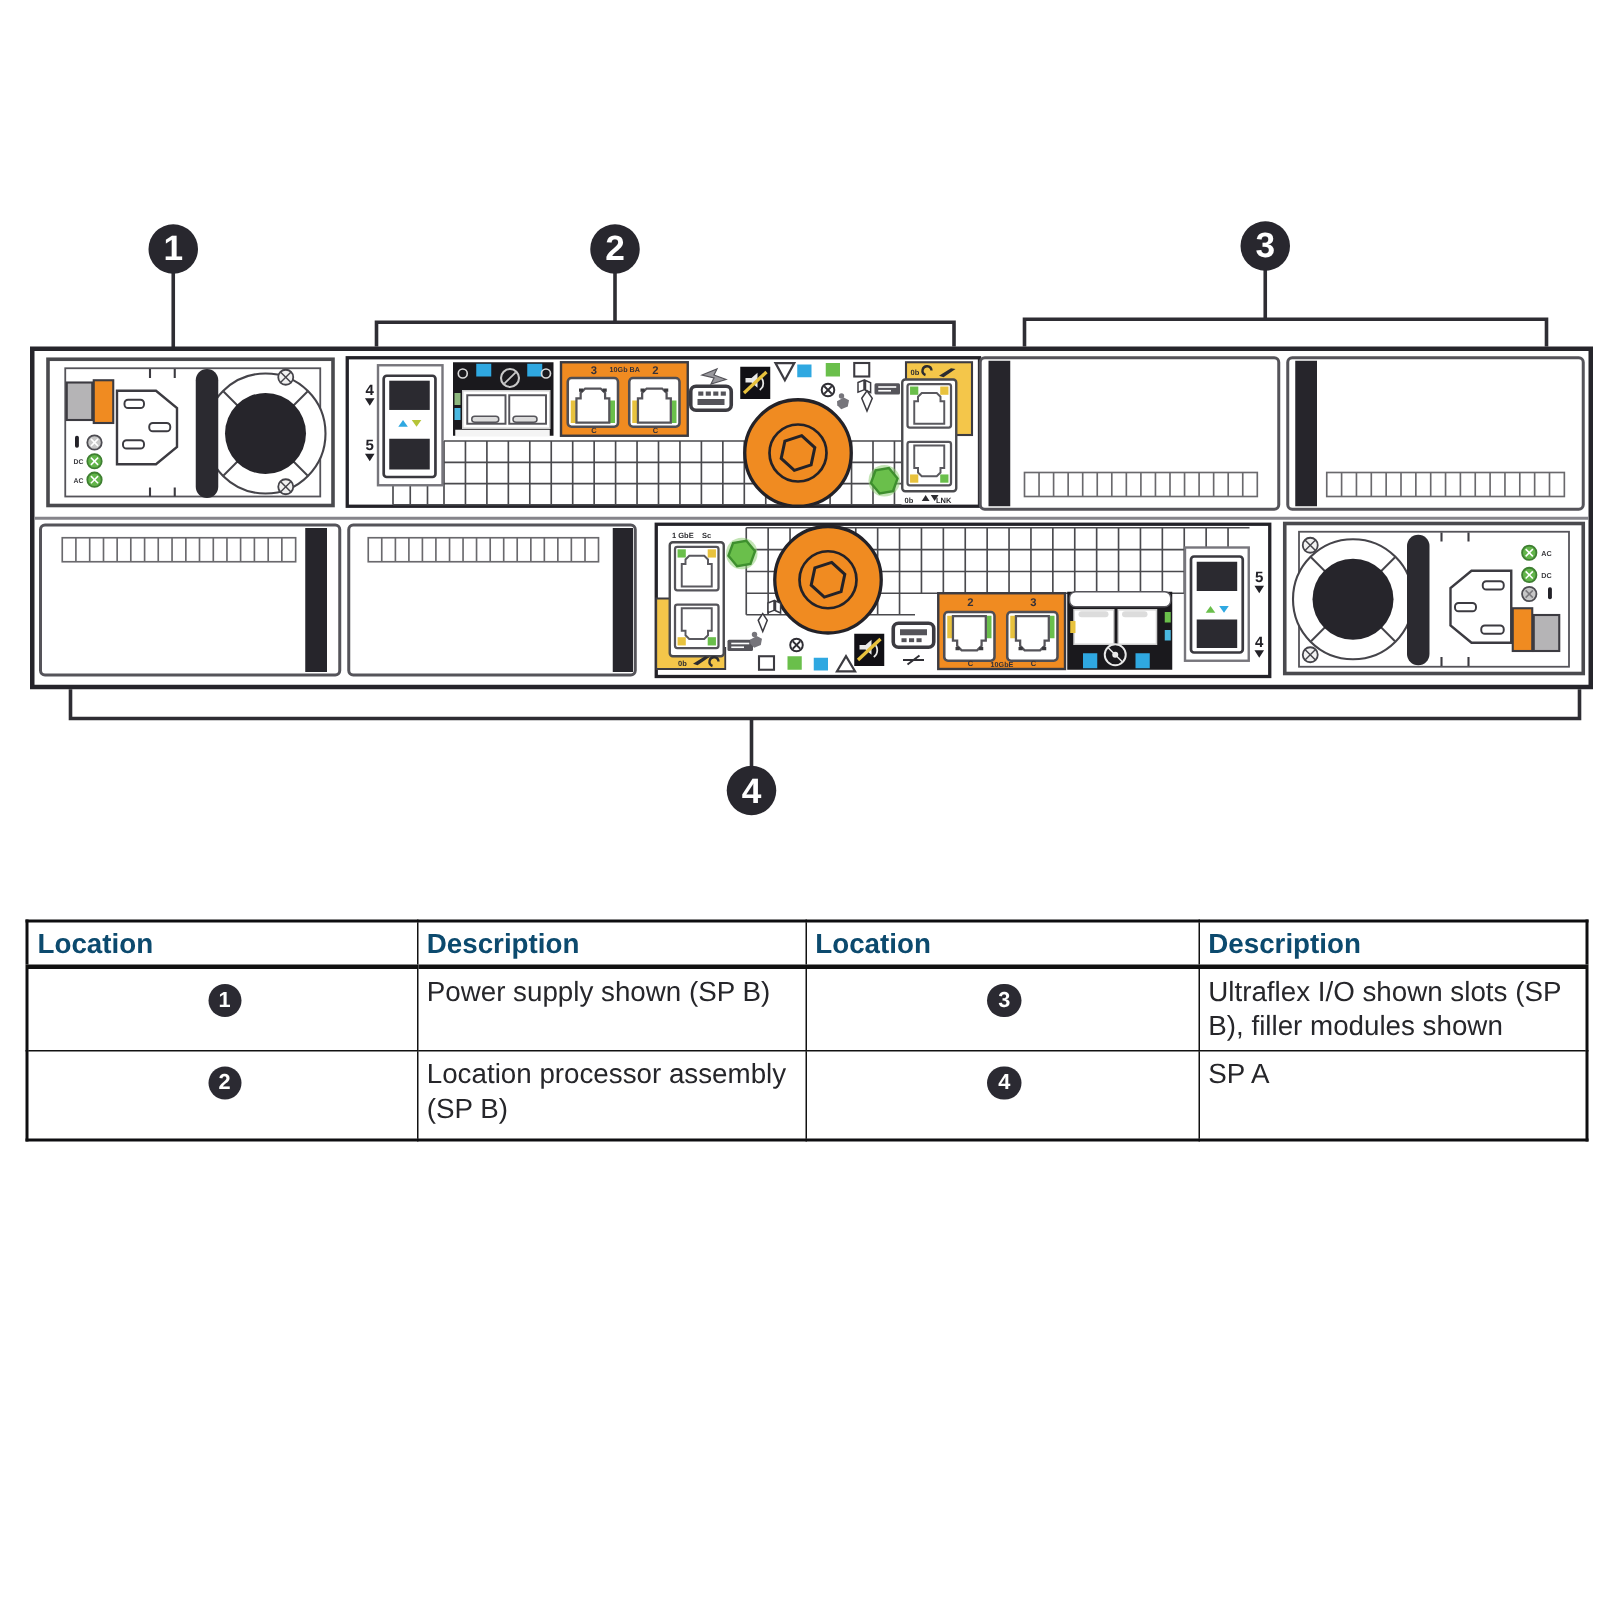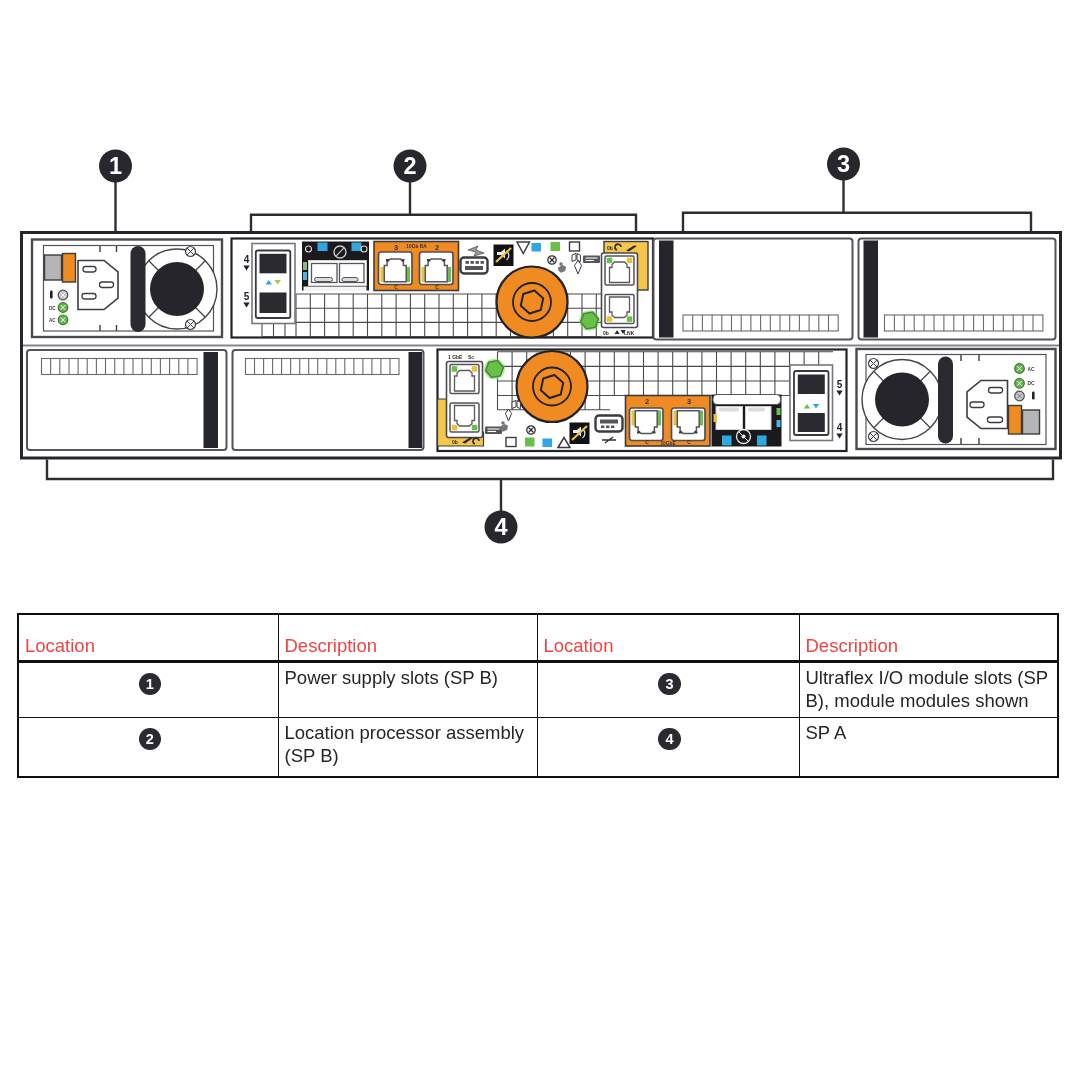--- a/index.html
+++ b/index.html
@@ -9,8 +9,8 @@
   table.t{position:absolute;left:17px;top:613px;border-collapse:collapse;table-layout:fixed;
           width:1040px;font-family:"Liberation Sans", sans-serif;border:2.2px solid #0e0e10;}
   table.t td, table.t th{border:1.6px solid #111;vertical-align:top;}
-  table.t th{text-align:left;font-size:18.5px;font-weight:normal;padding:20px 8px 3px 6px;
-             border-bottom:3px solid #111;color:#ef4444;}
+  table.t th{text-align:left;font-size:18.5px;font-weight:bold;padding:3px 8px 3px 6px;
+             border-bottom:3px solid #111;color:#0c4a6e;}
   table.t td{font-size:18.5px;padding:3px 3px 4px 6px;line-height:23px;color:#26262a;}
   td.loc{text-align:center;vertical-align:top;padding:0;}
   .numc{display:block;margin:6.5px auto 0;width:22.5px;height:22.5px;border-radius:50%;background:#2b2a32;

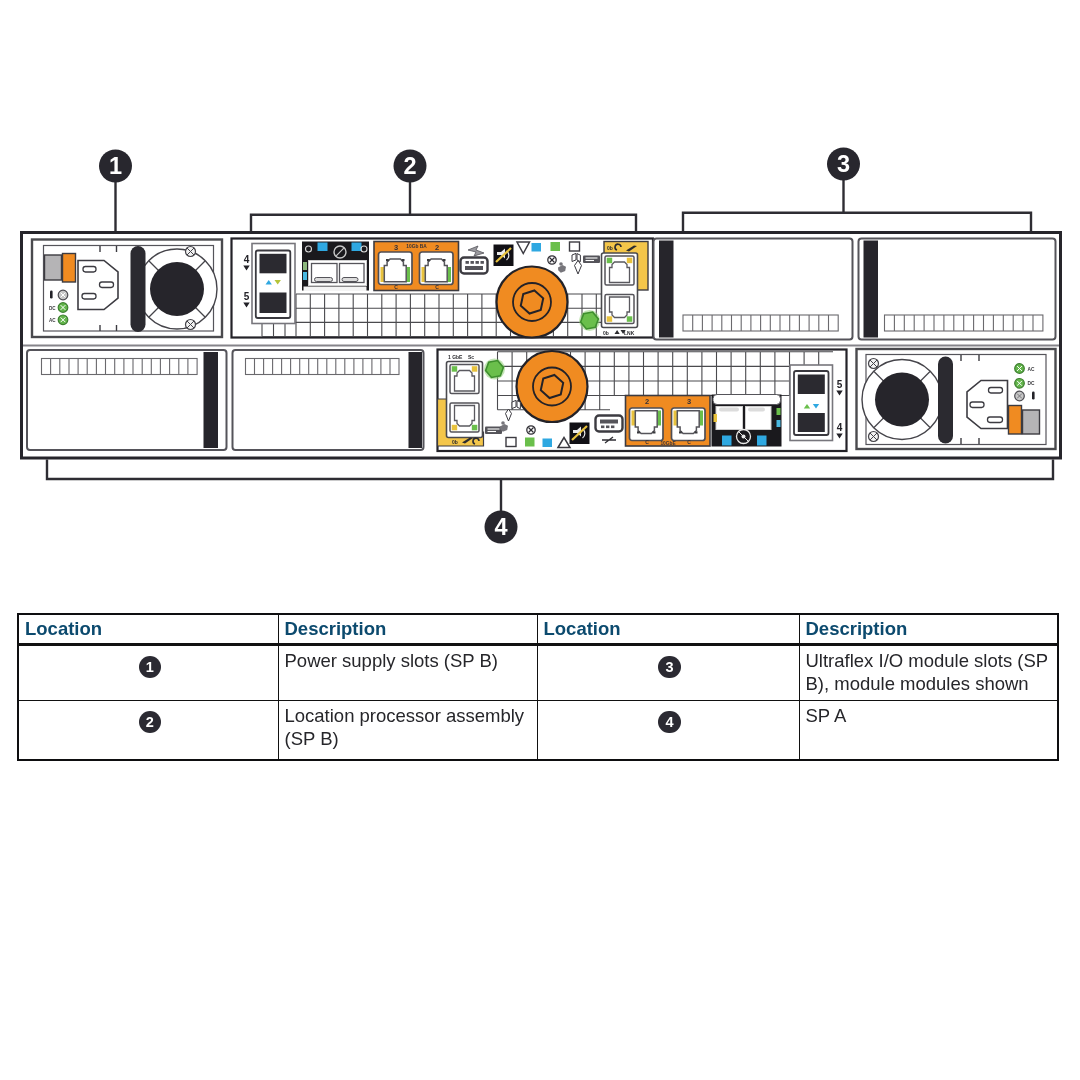--- a/index.html
+++ b/index.html
@@ -416,7 +416,7 @@
     <td class="loc">
             <span class="numc">1</span>
           </td>
-    <td>Power supply slots (SP B)</td>
+    <td>Power supply shown (SP B)</td>
     <td class="loc">
             <span class="numc">3</span>
           </td>

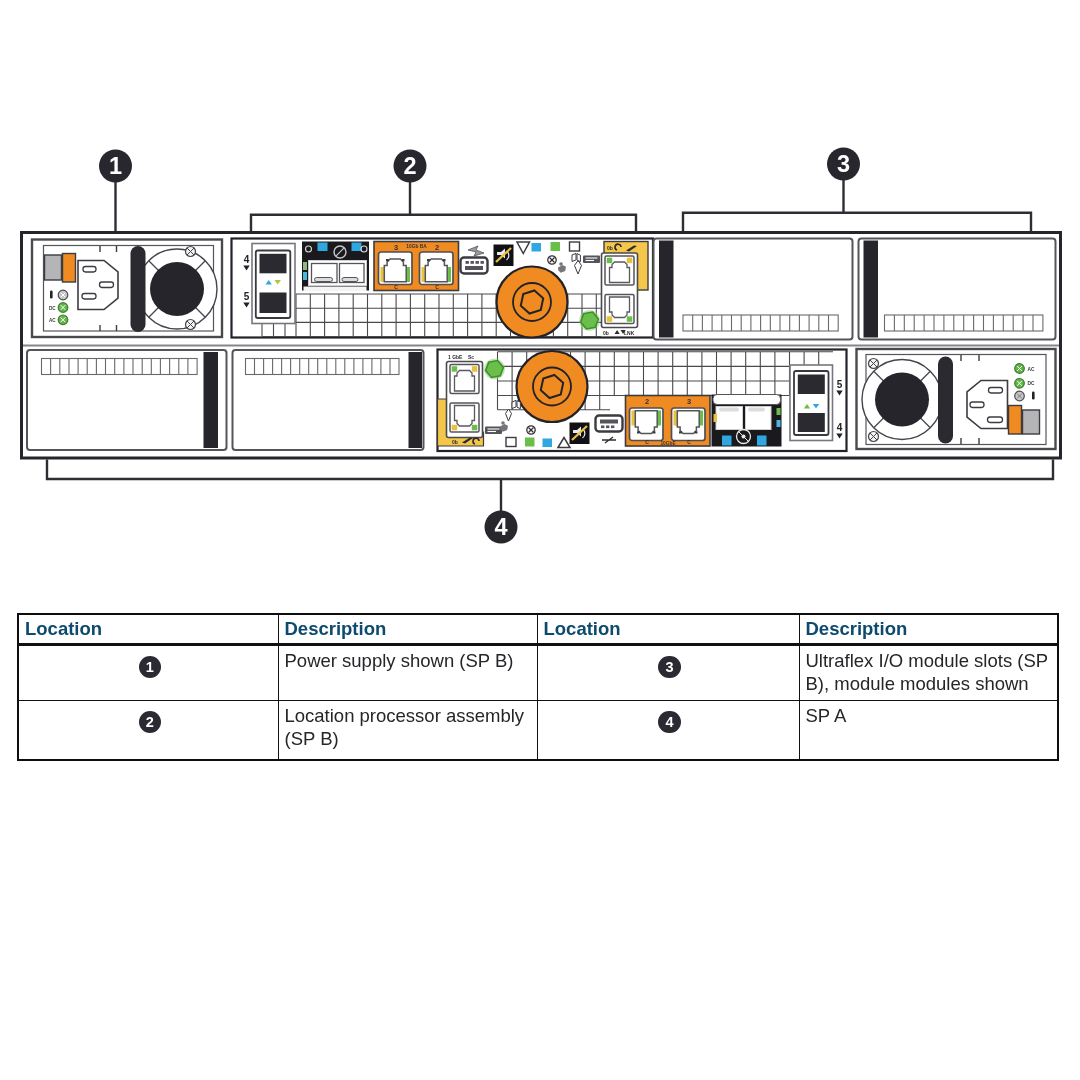--- a/index.html
+++ b/index.html
@@ -420,7 +420,7 @@
     <td class="loc">
             <span class="numc">3</span>
           </td>
-    <td>Ultraflex I/O module slots (SP B), module modules shown</td>
+    <td>Ultraflex I/O shown slots (SP B), filler modules shown</td>
   </tr>
   <tr style="height:59px">
     <td class="loc">

